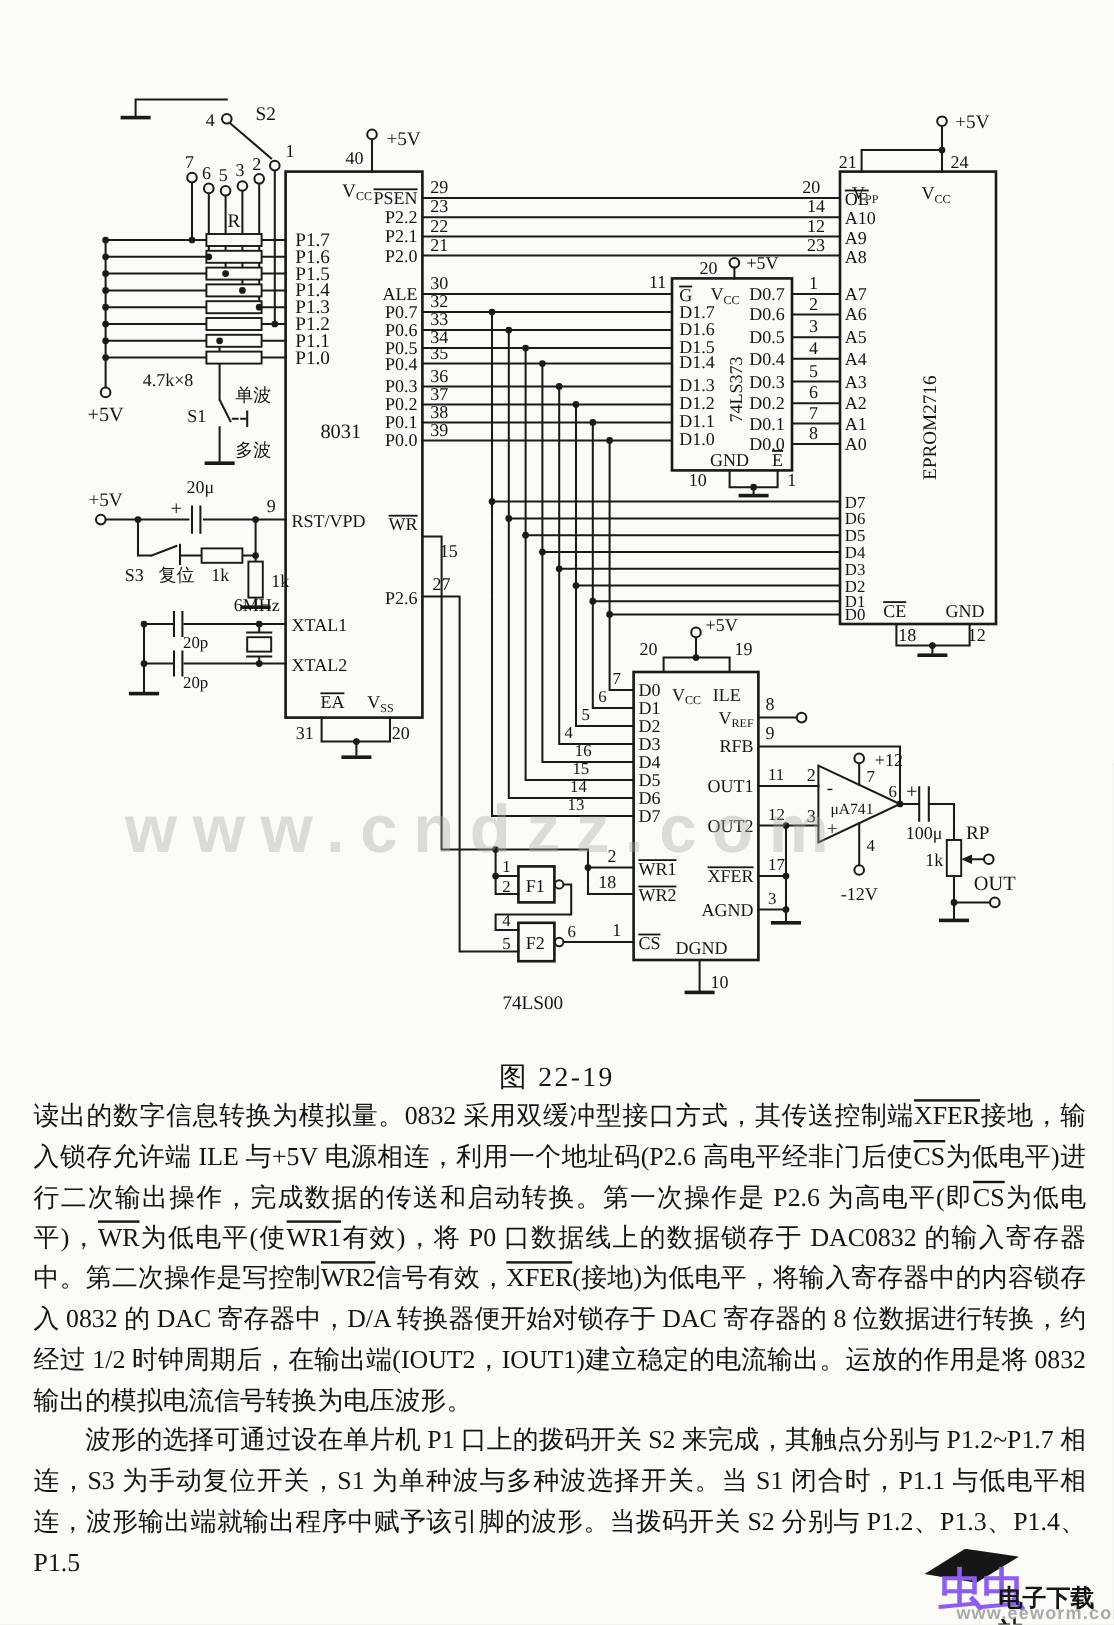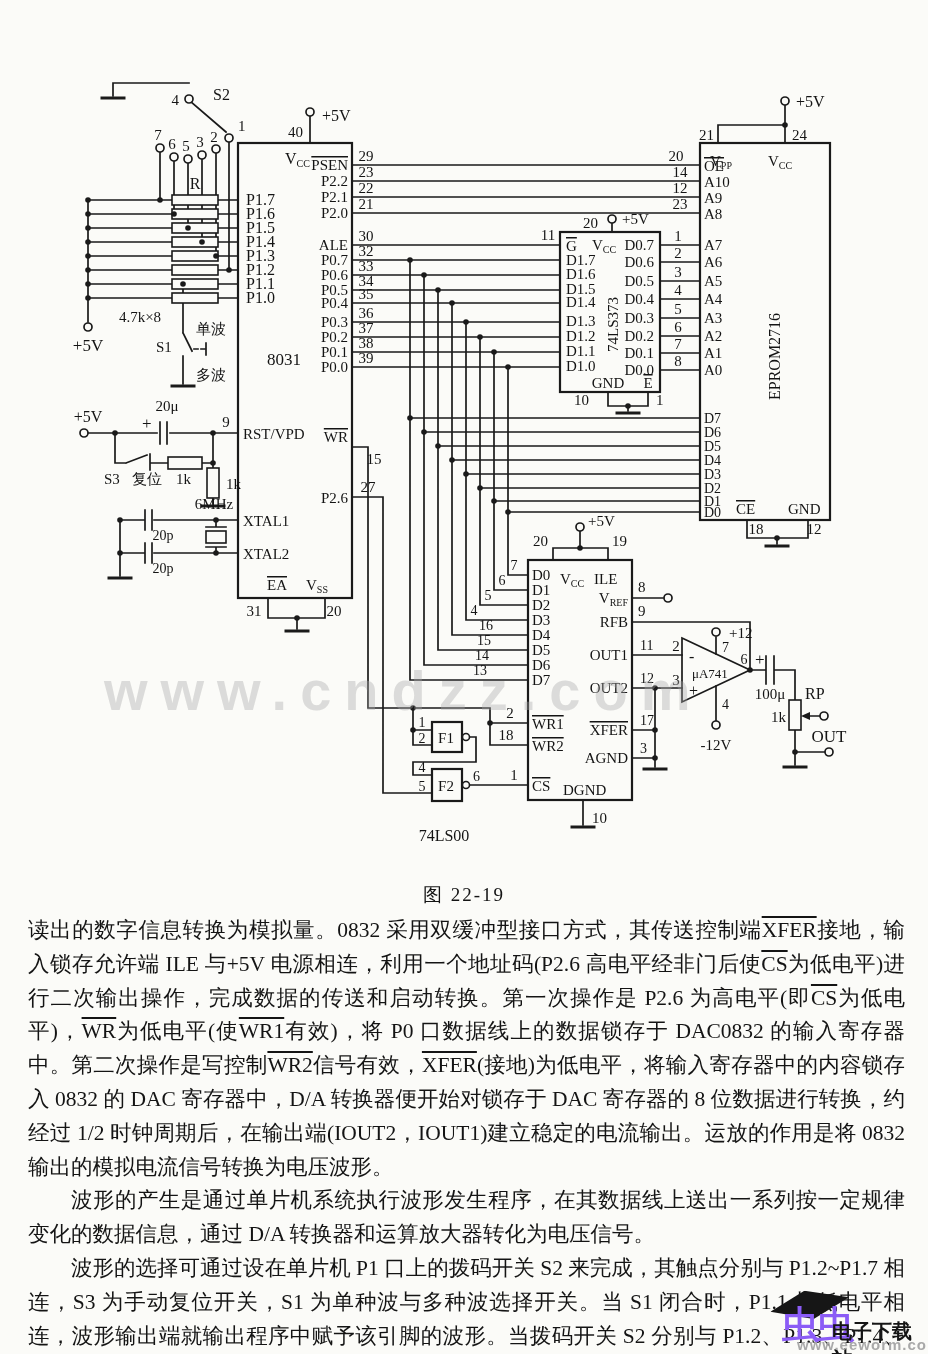--- a/index.html
+++ b/index.html
@@ -21,7 +21,7 @@
   .dash{stroke-dasharray:4 3}
   .thick{stroke-width:3}
   .caption{position:absolute;top:882px;left:0;width:100%;text-align:center;
-           font-size:19px;letter-spacing:2px;}
+           font-size:23px;letter-spacing:2px;}
   .bodytext{position:absolute;top:914px;left:28px;right:23px;
             font-size:21.5px;line-height:33.8px;text-align:justify;}
   .bodytext p{margin:0;}

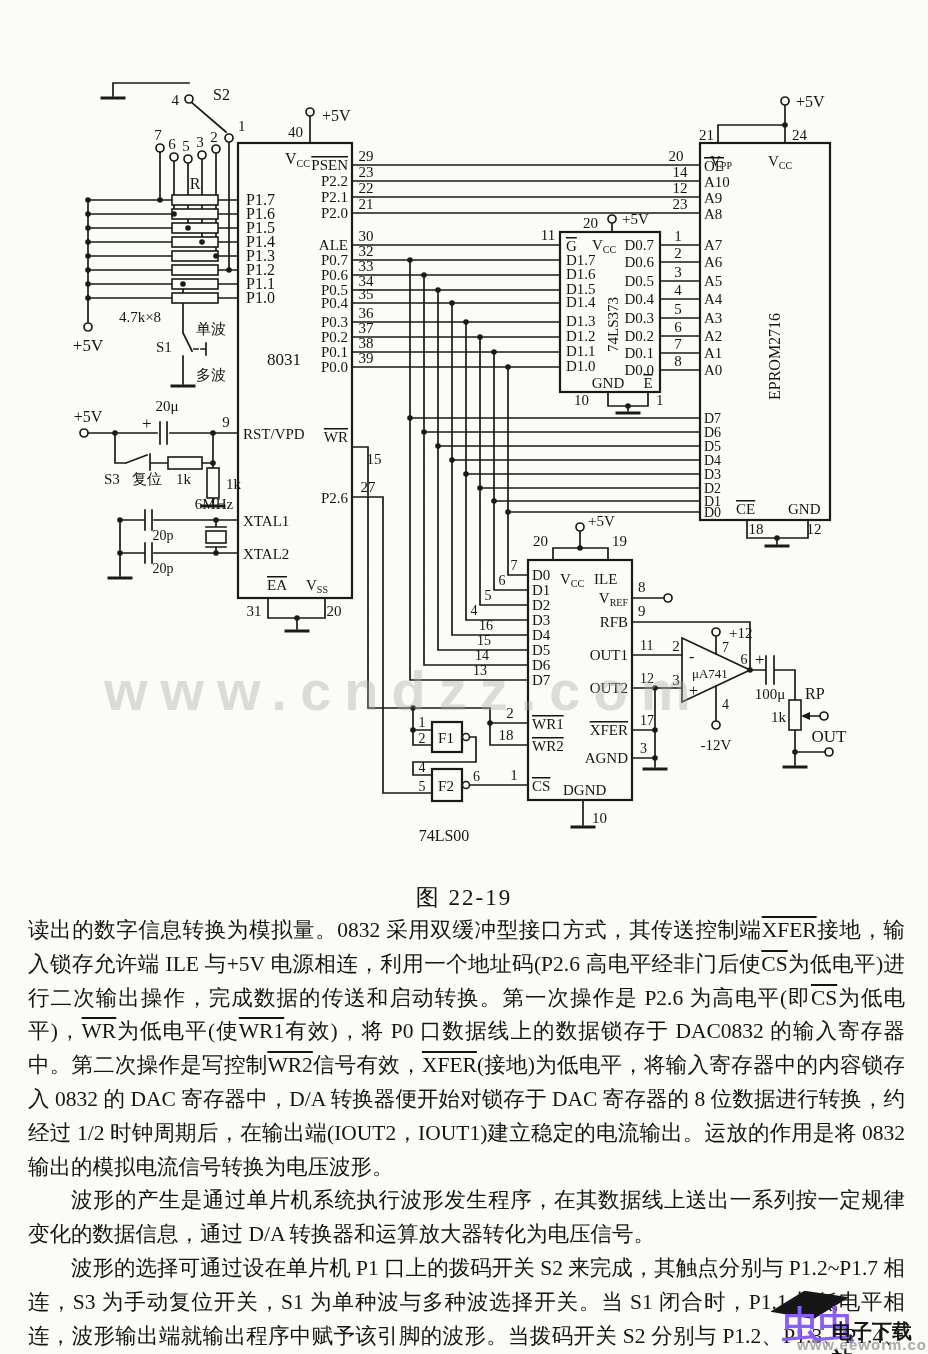--- a/index.html
+++ b/index.html
@@ -442,7 +442,6 @@
 
 <div class="bodytext">
   <p><span>读出的数字信息转换为模拟量。0832 采用双缓冲型接口方式，其传送控制端</span><span class="ol">XFER</span><span>接地，输入锁存允许端 ILE 与+5V 电源相连，利用一个地址码(P2.6 高电平经非门后使</span><span class="ol">CS</span><span>为低电平)进行二次输出操作，完成数据的传送和启动转换。第一次操作是 P2.6 为高电平(即</span><span class="ol">CS</span><span>为低电平)，</span><span class="ol">WR</span><span>为低电平(使</span><span class="ol">WR1</span><span>有效)，将 P0 口数据线上的数据锁存于 DAC0832 的输入寄存器中。第二次操作是写控制</span><span class="ol">WR2</span><span>信号有效，</span><span class="ol">XFER</span><span>(接地)为低电平，将输入寄存器中的内容锁存入 0832 的 DAC 寄存器中，D/A 转换器便开始对锁存于 DAC 寄存器的 8 位数据进行转换，约经过 1/2 时钟周期后，在输出端(IOUT2，IOUT1)建立稳定的电流输出。运放的作用是将 0832 输出的模拟电流信号转换为电压波形。</span></p>
-  <p class="ind"><span>波形的产生是通过单片机系统执行波形发生程序，在其数据线上送出一系列按一定规律变化的数据信息，通过 D/A 转换器和运算放大器转化为电压信号。</span></p>
   <p class="ind"><span>波形的选择可通过设在单片机 P1 口上的拨码开关 S2 来完成，其触点分别与 P1.2~P1.7 相连，S3 为手动复位开关，S1 为单种波与多种波选择开关。当 S1 闭合时，P1.1 与低电平相连，波形输出端就输出程序中赋予该引脚的波形。当拨码开关 S2 分别与 P1.2、P1.3、P1.4、P1.5</span></p>
 </div>
 

